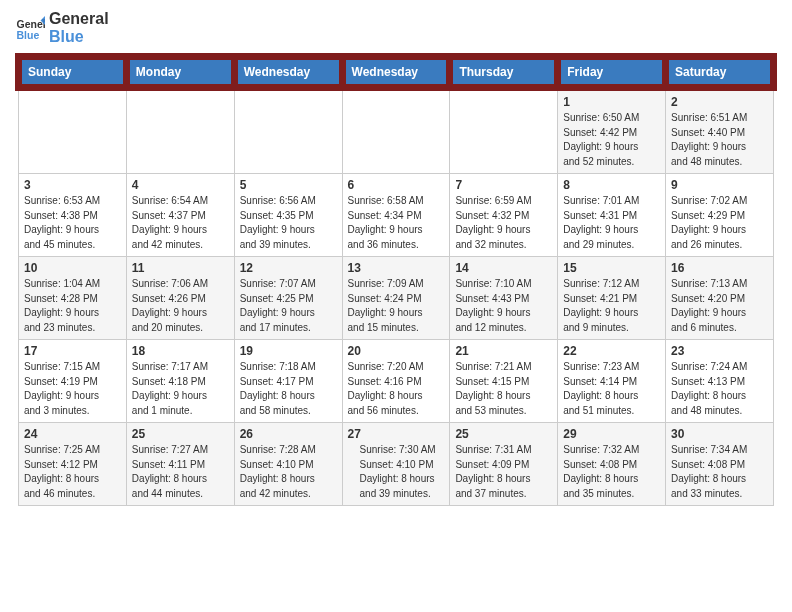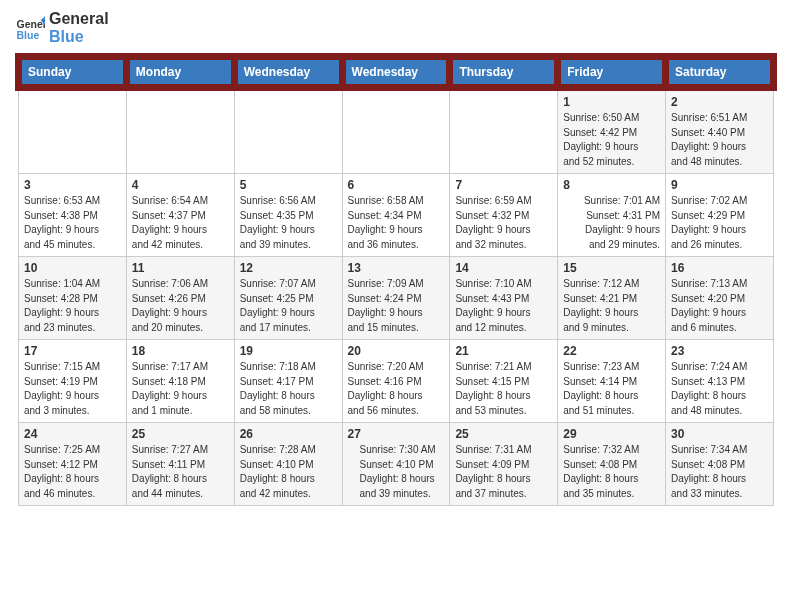--- a/index.html
+++ b/index.html
@@ -180,7 +180,7 @@
           </td>
           <td>
             <span class="day-num">8</span>
-            <div class="day-info" style="white-space: pre-line; text-align: right;">Sunrise: 7:01 AM
+            <div class="day-info" style="white-space: pre-line;">Sunrise: 7:01 AM
 Sunset: 4:31 PM
 Daylight: 9 hours
 and 29 minutes.</div>

